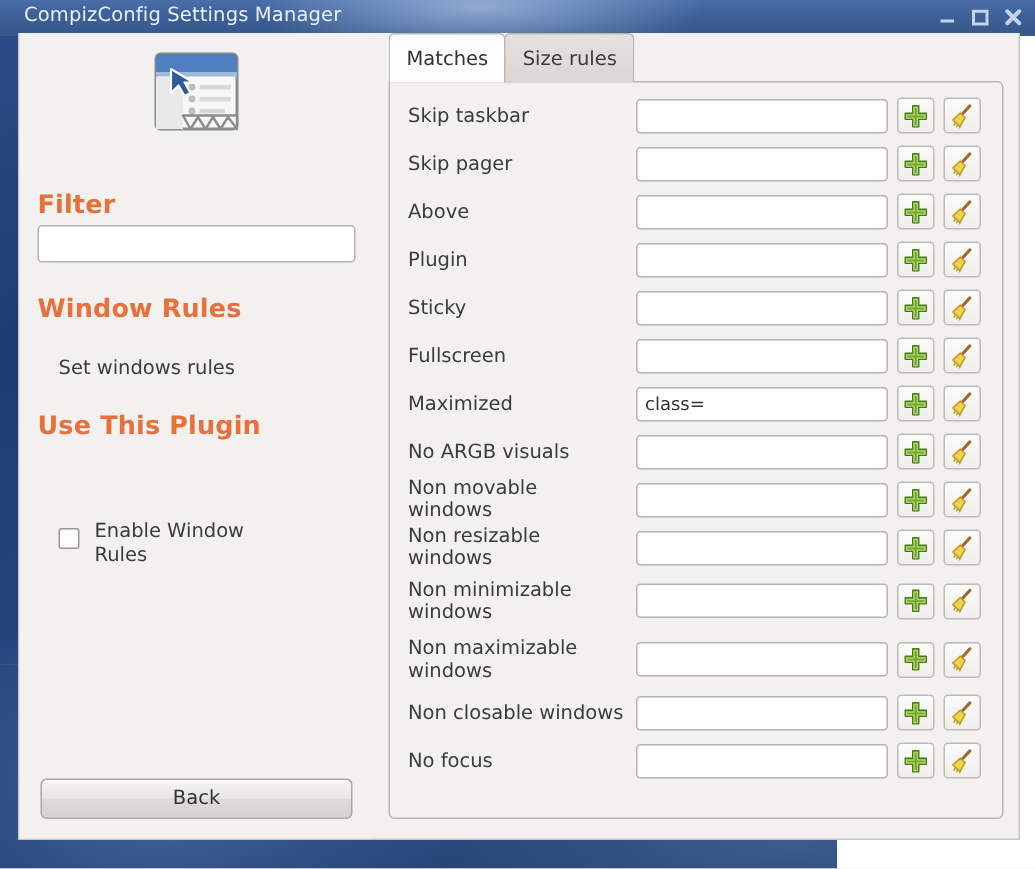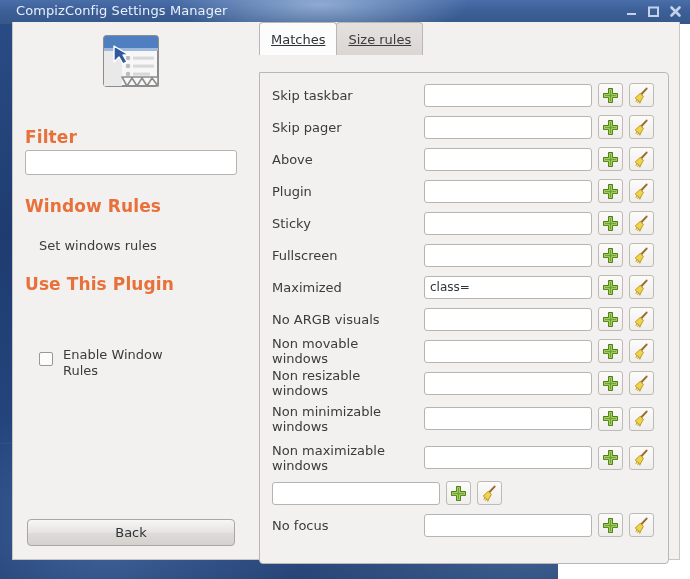--- a/index.html
+++ b/index.html
@@ -193,7 +193,6 @@
     border-radius: 4px 4px 0 0;
     cursor: pointer;
     white-space: nowrap;
-    text-decoration: underline;
   }
   .tab.active {
     background: #fcfcfc;

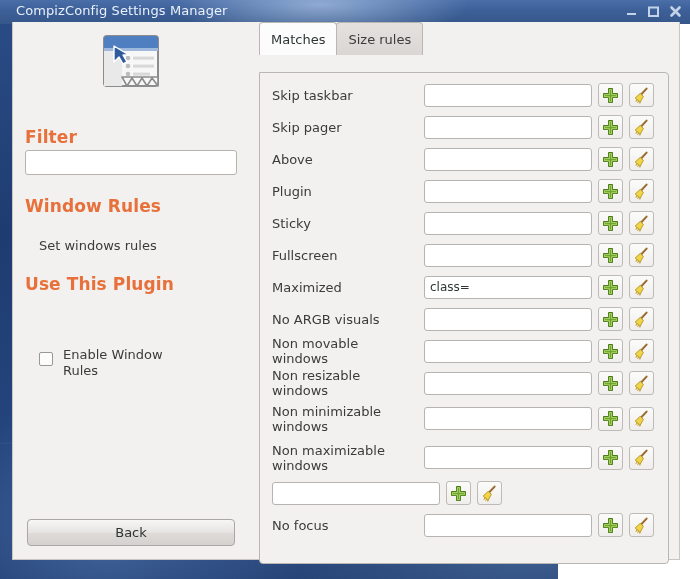--- a/index.html
+++ b/index.html
@@ -206,7 +206,7 @@
   }
   #tab-panel {
     position: absolute;
-    left: 10px; top: 50px;
+    left: 10px; top: 32px;
     width: 410px;
     height: 492px;
     background: #f2f1f0;

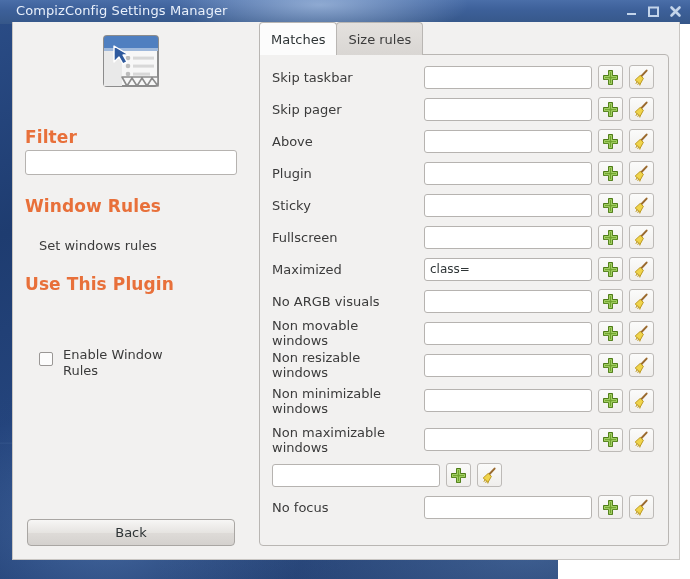--- a/index.html
+++ b/index.html
@@ -624,6 +624,7 @@
                 </div>
               </div>
               <div class="rule-row">
+                <div class="rule-label">Non closable windows</div>
                 <input type="text" class="rule-input" style="">
                 <div class="icon-btn">
                   <span>

